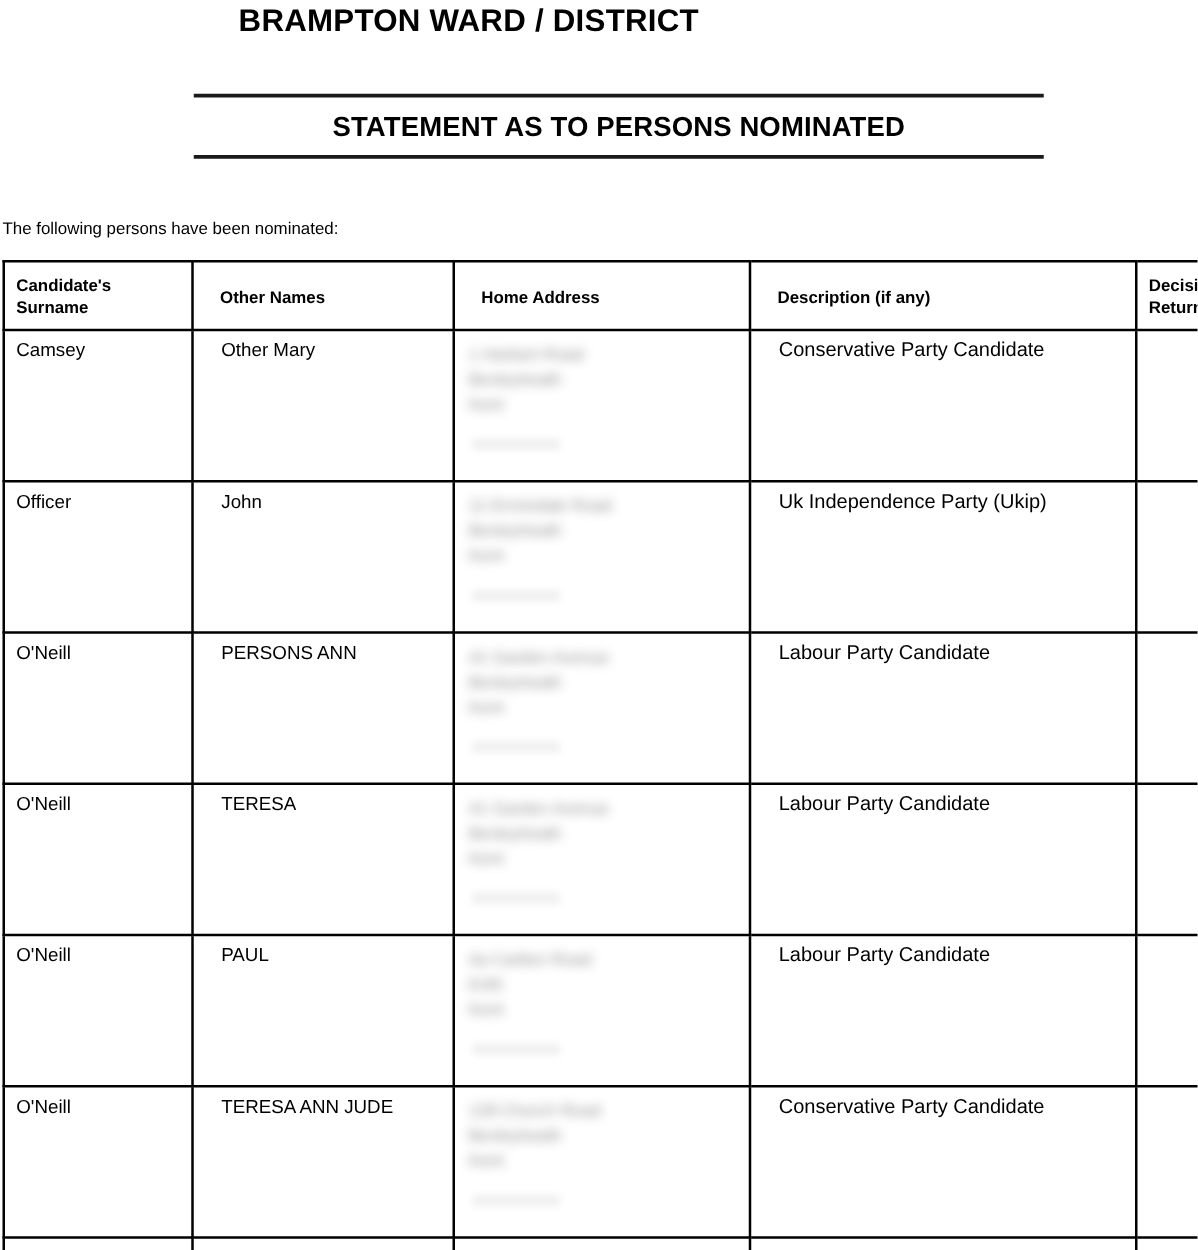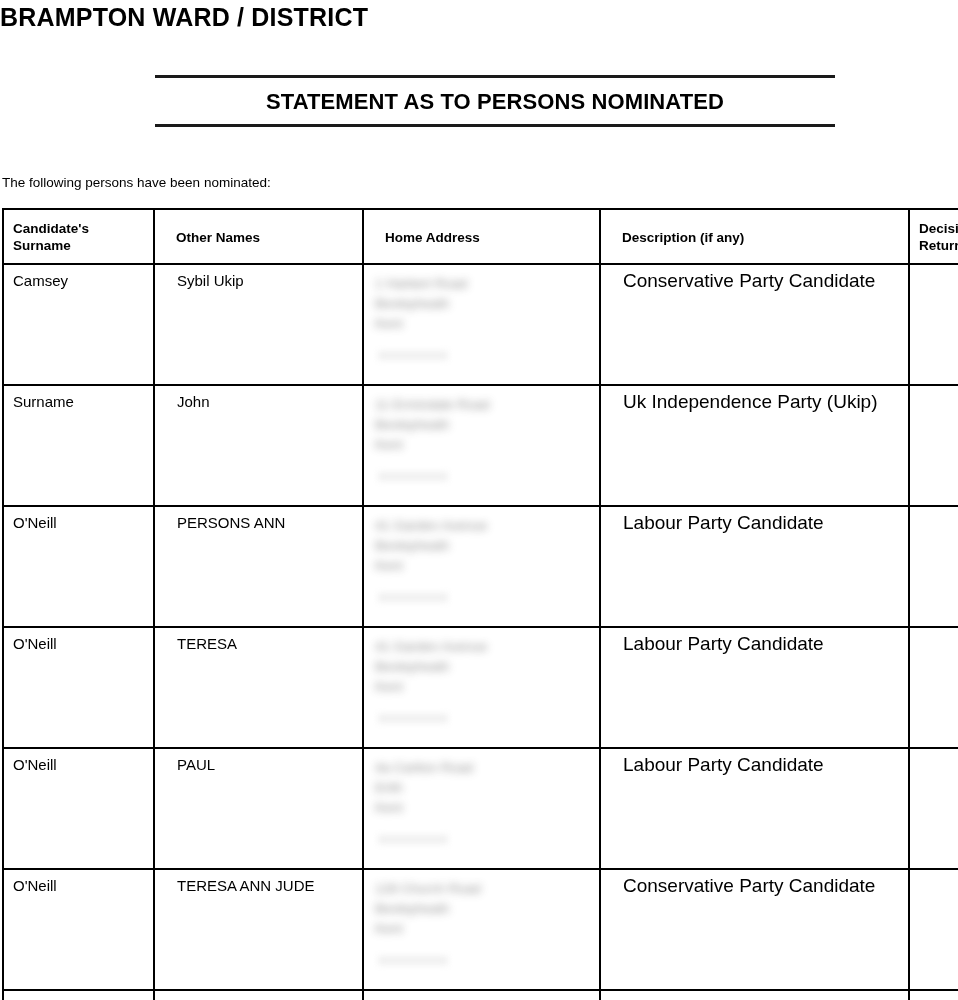--- a/index.html
+++ b/index.html
@@ -19,6 +19,7 @@
 
   
   .doc-title {
+    text-align: center;
     font-size: 25px;
     font-weight: bold;
     letter-spacing: 0.2px;

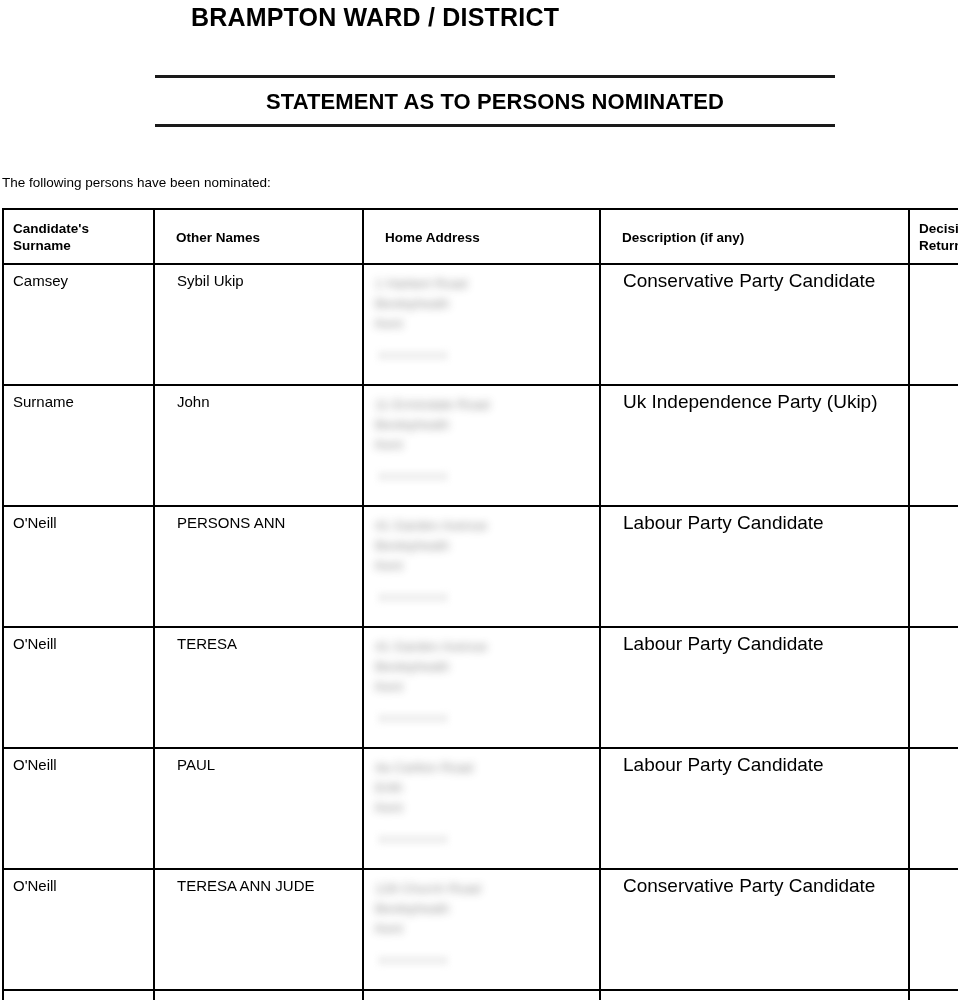--- a/index.html
+++ b/index.html
@@ -170,7 +170,7 @@
   <tbody id="table-body">
       <tr>
         <td class="col-surname cell-surname">Camsey</td>
-        <td class="col-other cell-other">Sybil Ukip</td>
+        <td class="col-other cell-other">Other Mary</td>
         <td class="col-address cell-address">
           <div class="redacted">
             <div class="rl l1">1 Harbert Road</div>

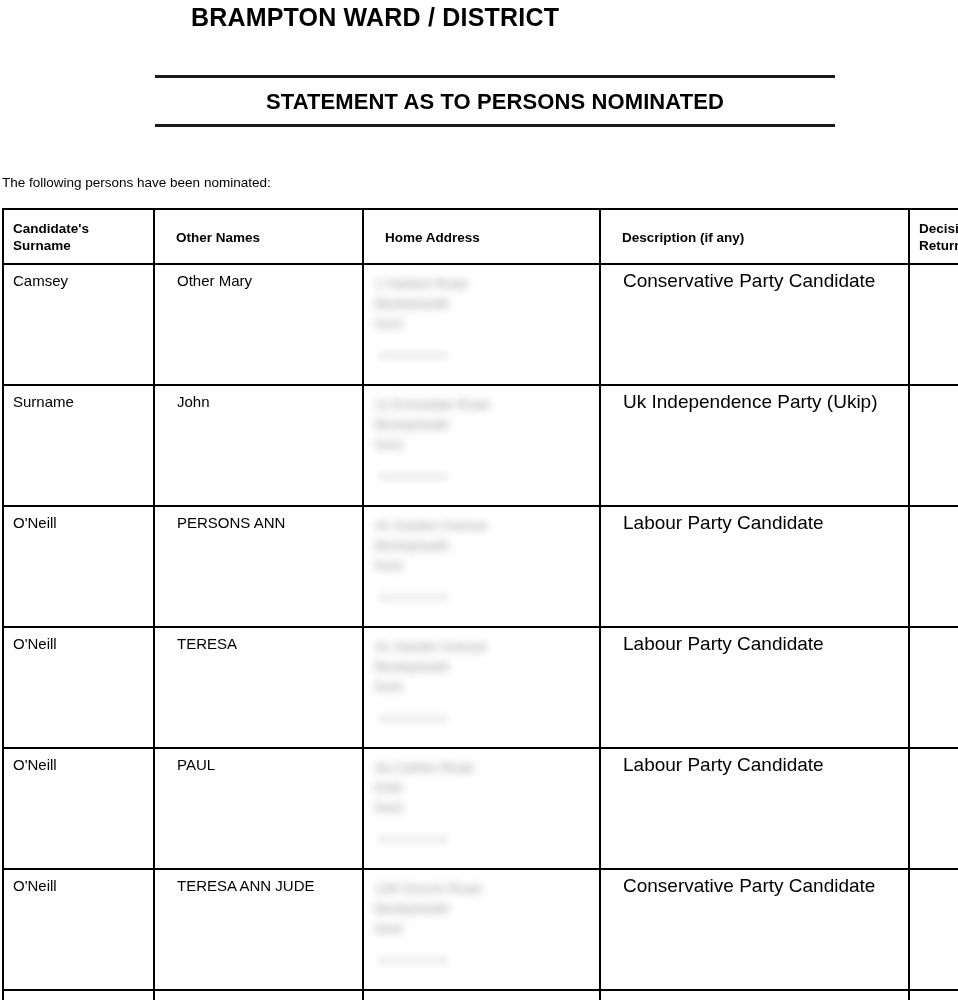--- a/index.html
+++ b/index.html
@@ -105,7 +105,7 @@
     padding-left: 22px !important;
   }
   .cell-desc {
-    font-size: 19px;
+    font-size: 16px;
     line-height: 18px;
     padding-left: 22px !important;
   }

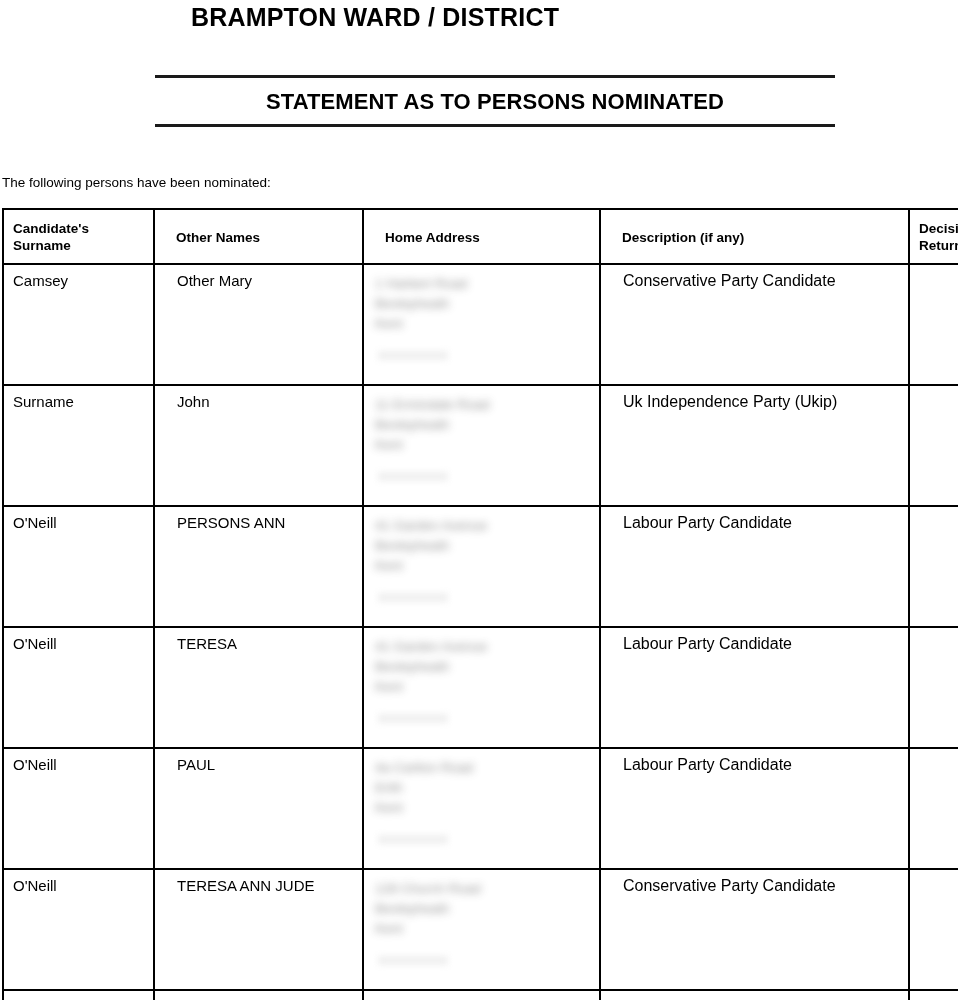--- a/index.html
+++ b/index.html
@@ -183,7 +183,7 @@
         <td class="col-decision cell-decision"></td>
       </tr>
       <tr>
-        <td class="col-surname cell-surname">Surname</td>
+        <td class="col-surname cell-surname">Officer</td>
         <td class="col-other cell-other">John</td>
         <td class="col-address cell-address">
           <div class="redacted">

